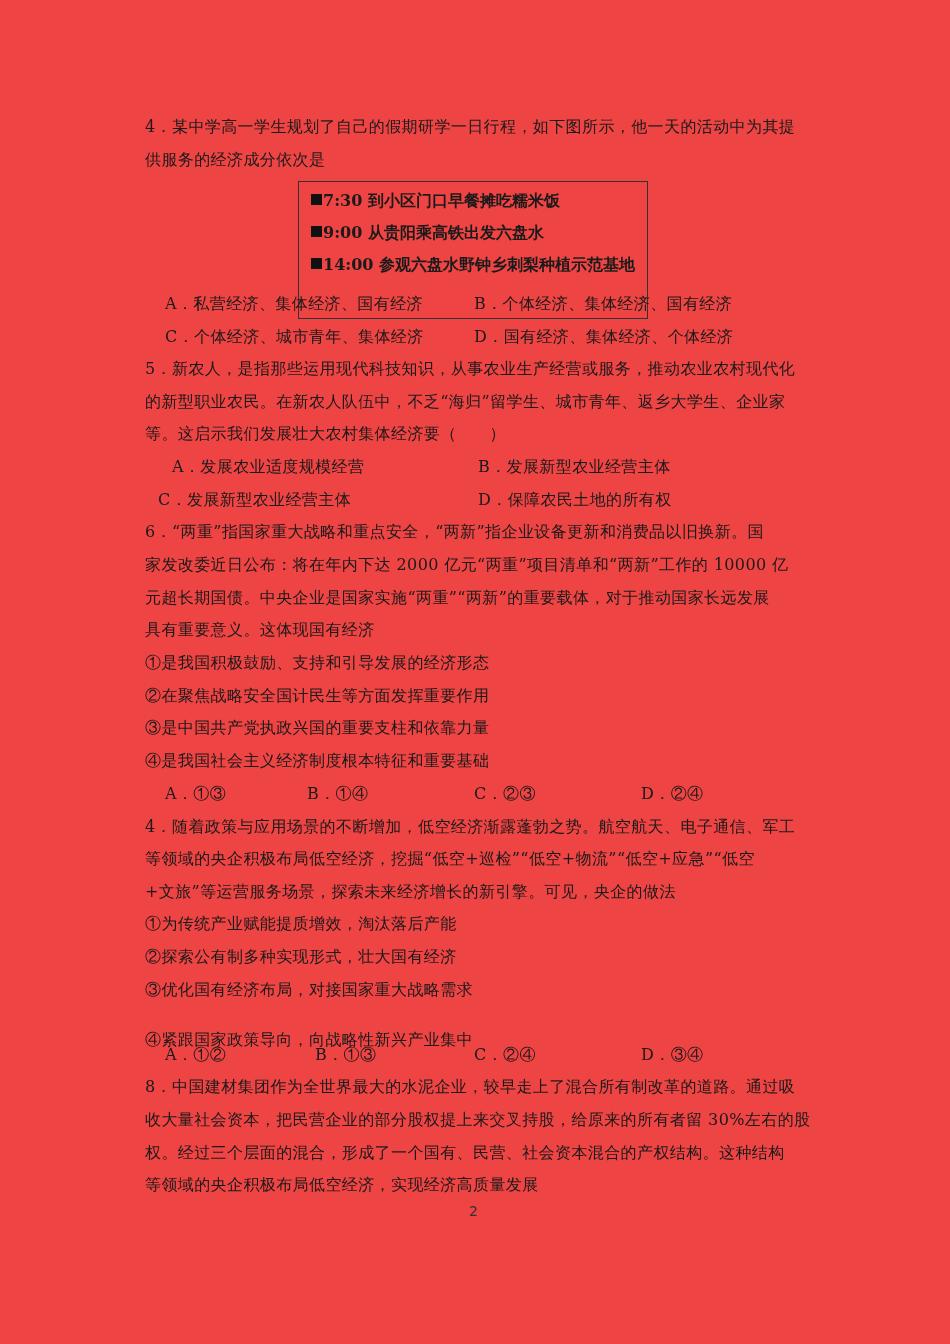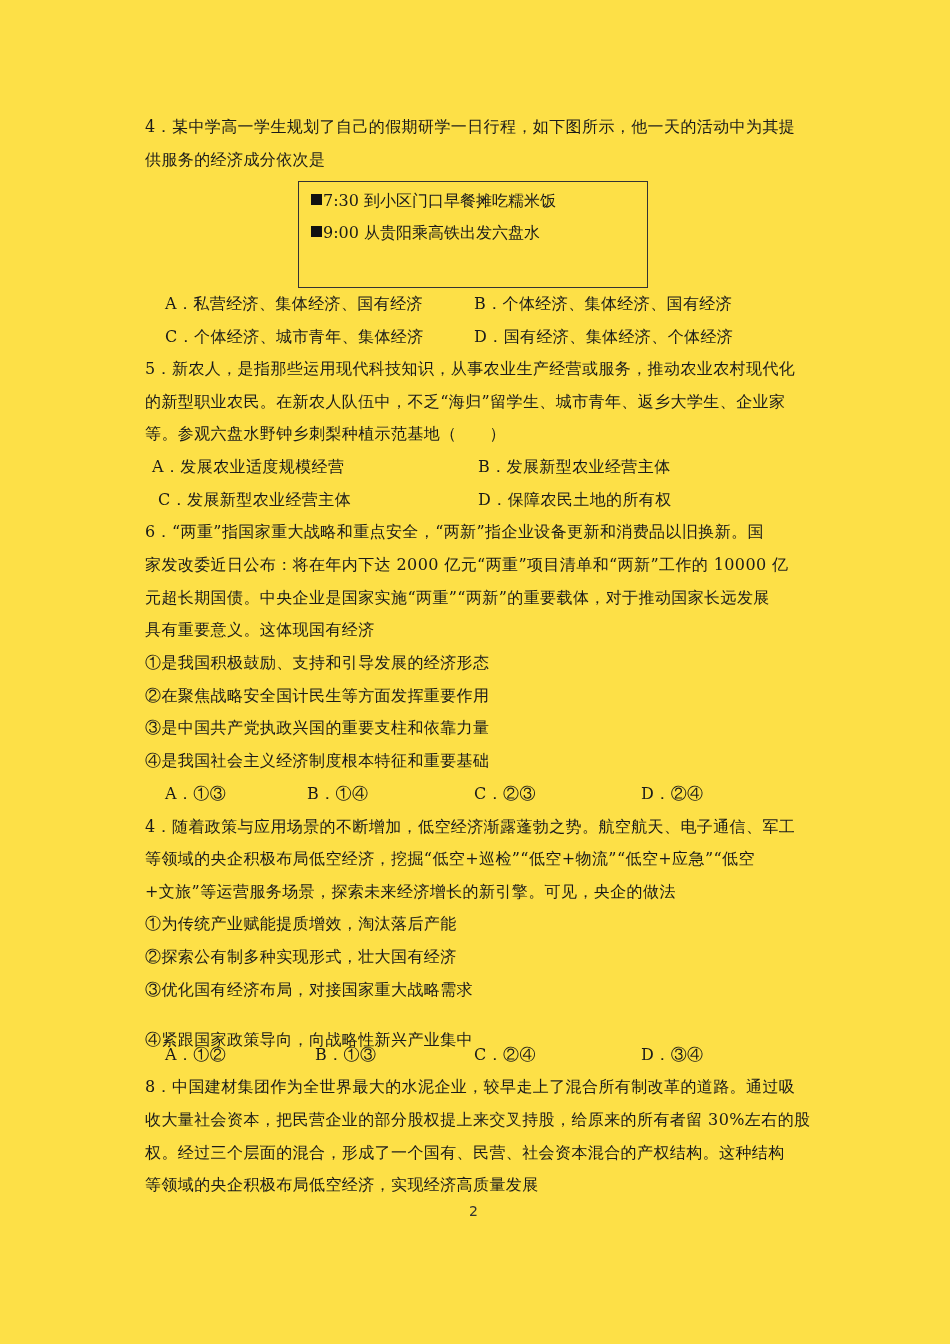--- a/index.html
+++ b/index.html
@@ -5,7 +5,7 @@
   html, body { margin: 0; padding: 0; background: #ffffff; }
   body { width: 950px; height: 1344px; position: relative; overflow: hidden;
          font-family: "DejaVu Serif", "Liberation Serif", serif; color: #1a1a1a; }
-  .page { position: absolute; left: 0; top: 0; width: 950px; height: 1344px; background: #fde047; }
+  .page { position: absolute; left: 0; top: 0; width: 950px; height: 1344px; background: #ef4444; }
   .line { position: absolute; left: 145px; font-size: 16px; line-height: 20px; white-space: nowrap; letter-spacing: 0.4px; }
   .opt { position: absolute; font-size: 16px; line-height: 20px; white-space: nowrap; letter-spacing: 0.4px; }
   .schedule { position: absolute; left: 298px; top: 181px; width: 350px; height: 107px; border: 1.5px solid #333; box-sizing: border-box; }

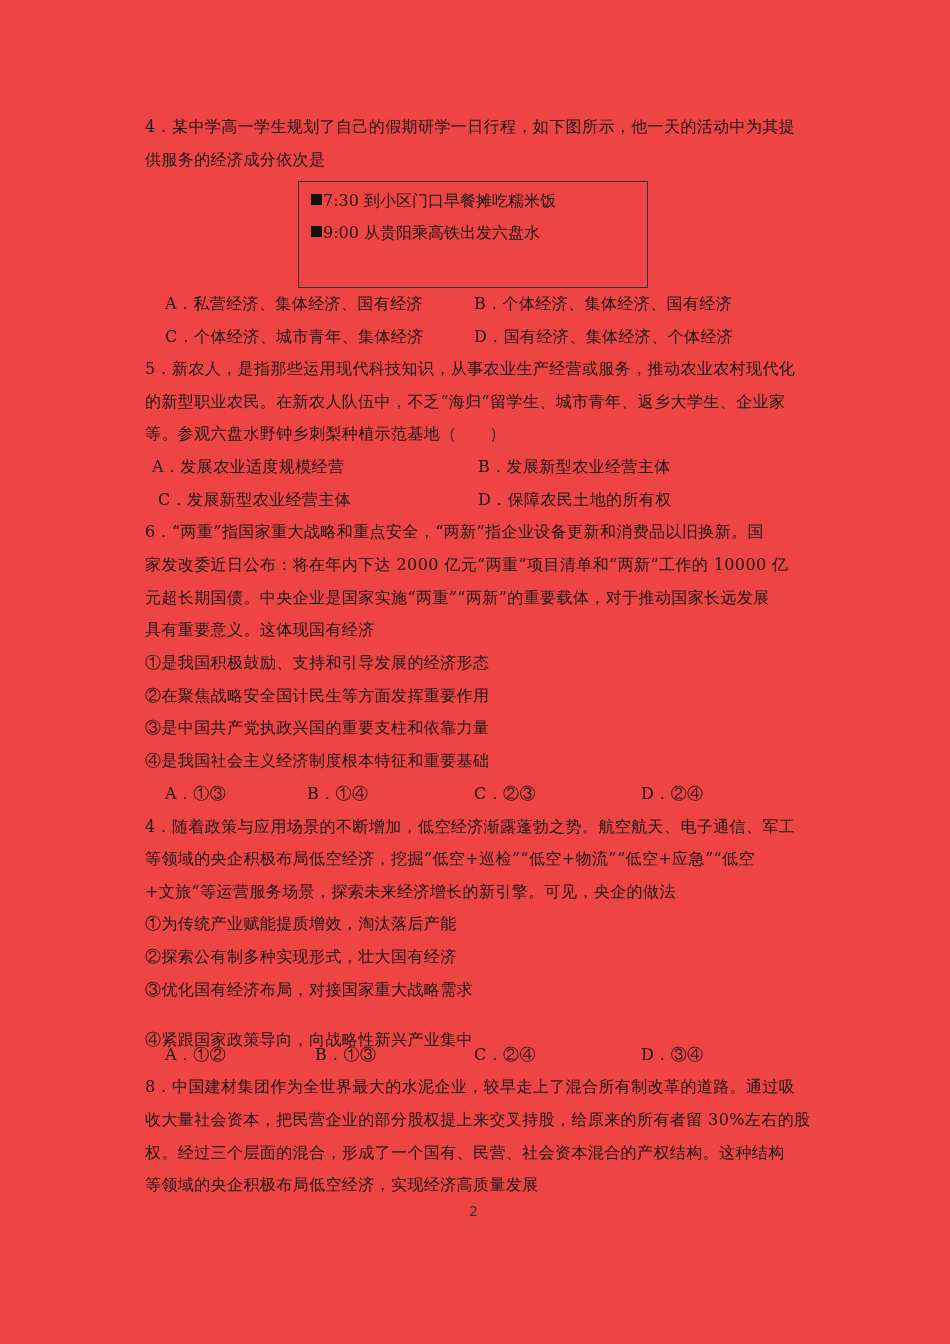--- a/index.html
+++ b/index.html
@@ -8,7 +8,7 @@
   .page { position: absolute; left: 0; top: 0; width: 950px; height: 1344px; background: #ef4444; }
   .line { position: absolute; left: 145px; font-size: 16px; line-height: 20px; white-space: nowrap; letter-spacing: 0.4px; }
   .opt { position: absolute; font-size: 16px; line-height: 20px; white-space: nowrap; letter-spacing: 0.4px; }
-  .schedule { position: absolute; left: 298px; top: 181px; width: 350px; height: 107px; border: 1.5px solid #333; box-sizing: border-box; }
+  .schedule { position: absolute; left: 298px; top: 181px; width: 350px; height: 138px; border: 1.5px solid #333; box-sizing: border-box; font-weight: bold; }
   .schedule .item { position: absolute; left: 12px; font-size: 16px; line-height: 20px; white-space: nowrap; }
   .schedule .item .sq { display: inline-block; width: 11px; height: 11px; background: #111; margin-right: 1px; vertical-align: 1px; }
   .pagenum { position: absolute; left: 469px; top: 1203px; font-size: 14px; color: #333; font-family: "DejaVu Sans", sans-serif; }

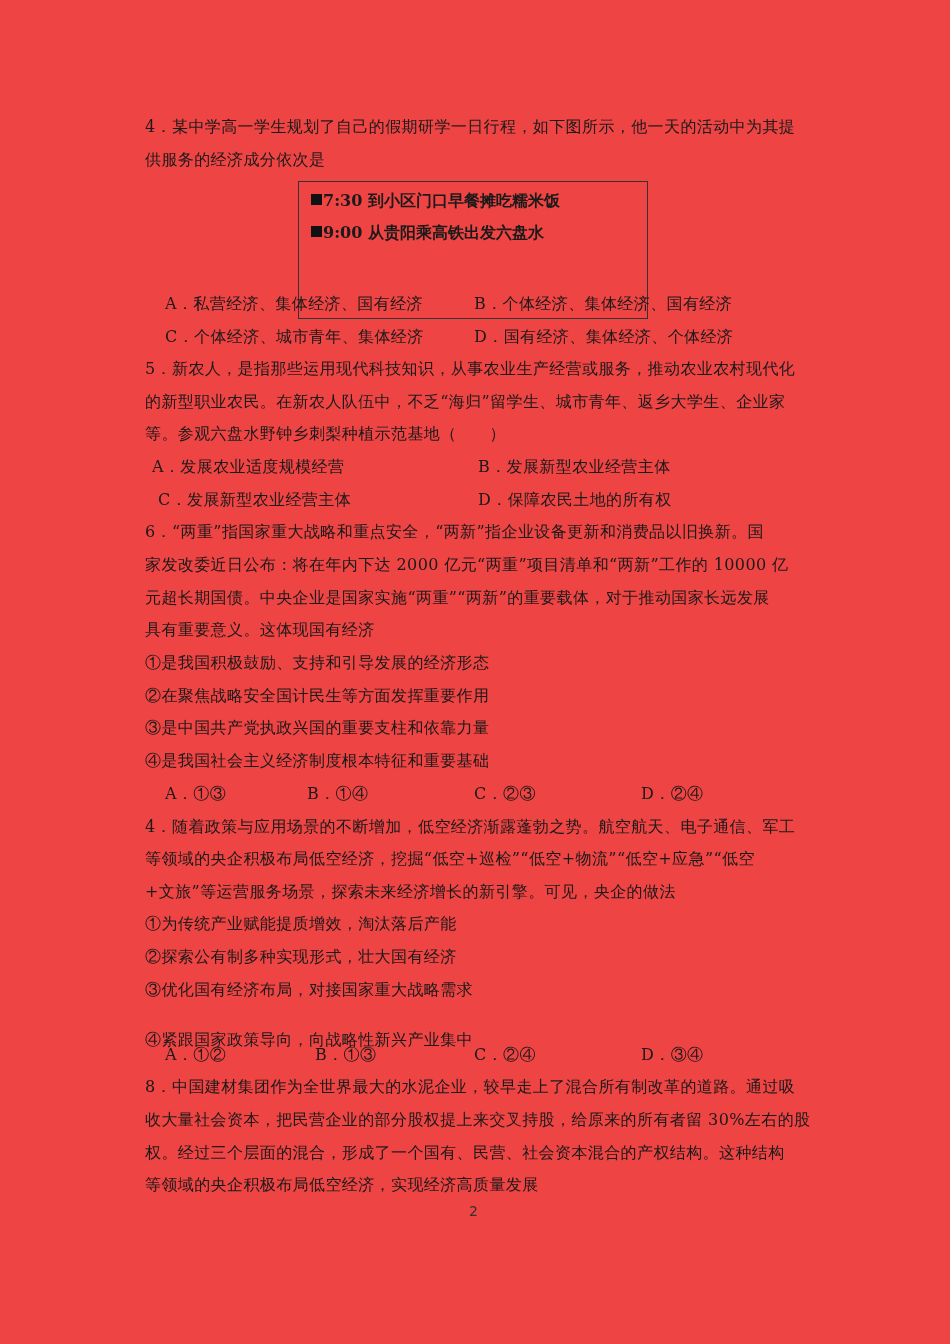--- a/index.html
+++ b/index.html
@@ -28,6 +28,9 @@
       </div>
       <div class="item" style="top:41px">
         <span class="sq"></span><span>9:00 从贵阳乘高铁出发六盘水</span>
+      </div>
+      <div class="item" style="top:73px">
+        <span class="sq"></span><span>14:00 参观六盘水野钟乡刺梨种植示范基地</span>
       </div>
     </div>
 

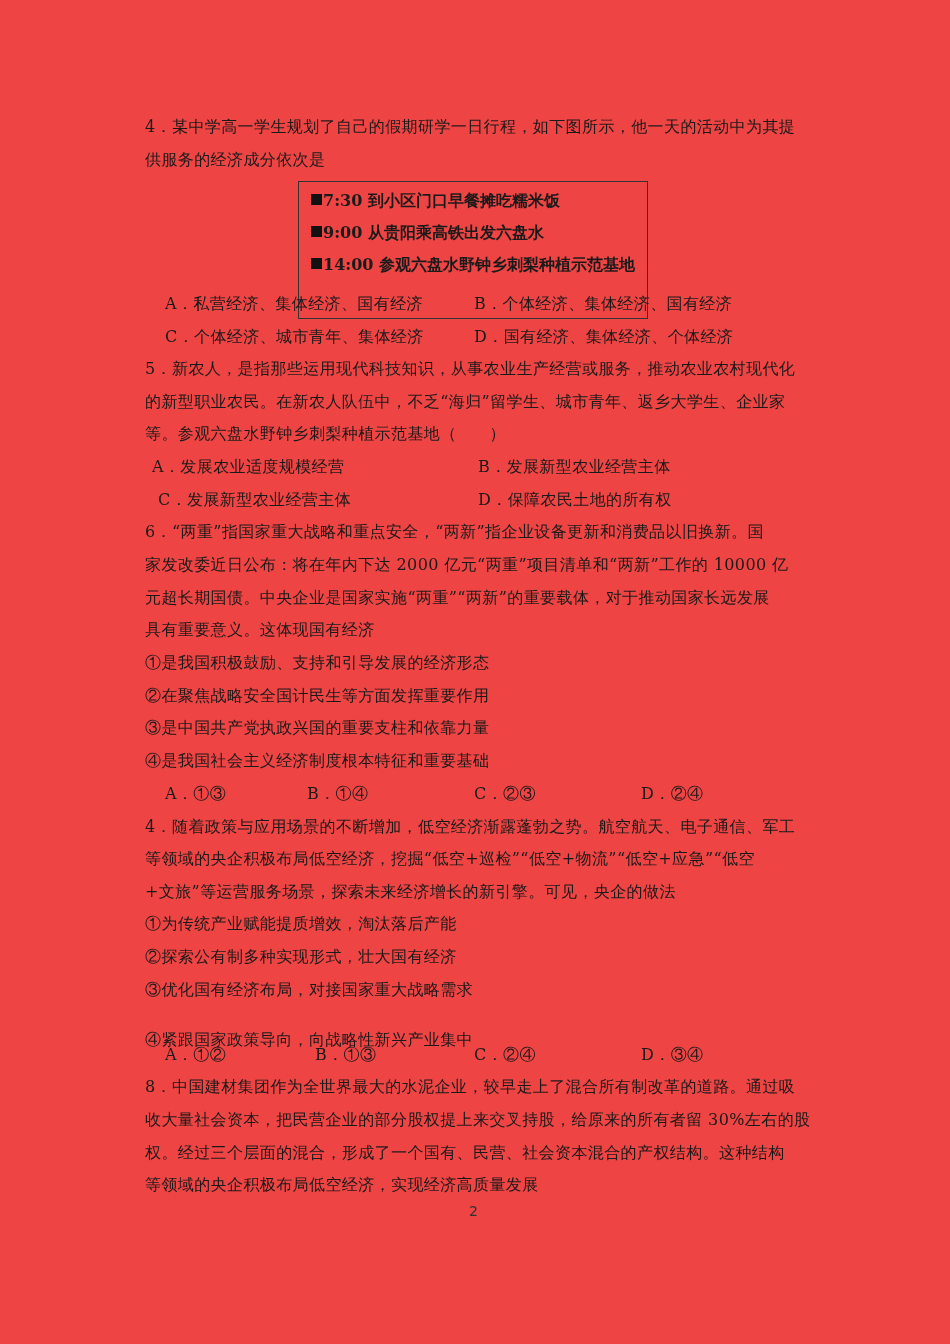--- a/index.html
+++ b/index.html
@@ -43,7 +43,7 @@
   <div>
     <div class="line" style="top:359px">5．新农人，是指那些运用现代科技知识，从事农业生产经营或服务，推动农业农村现代化</div>
     <div class="line" style="top:392px">的新型职业农民。在新农人队伍中，不乏“海归”留学生、城市青年、返乡大学生、企业家</div>
-    <div class="line" style="top:424px">等。参观六盘水野钟乡刺梨种植示范基地（　　）</div>
+    <div class="line" style="top:424px">等。这启示我们发展壮大农村集体经济要（　　）</div>
 
     <div class="opt" style="left:152px; top:457px">A．发展农业适度规模经营</div>
     <div class="opt" style="left:478px; top:457px">B．发展新型农业经营主体</div>

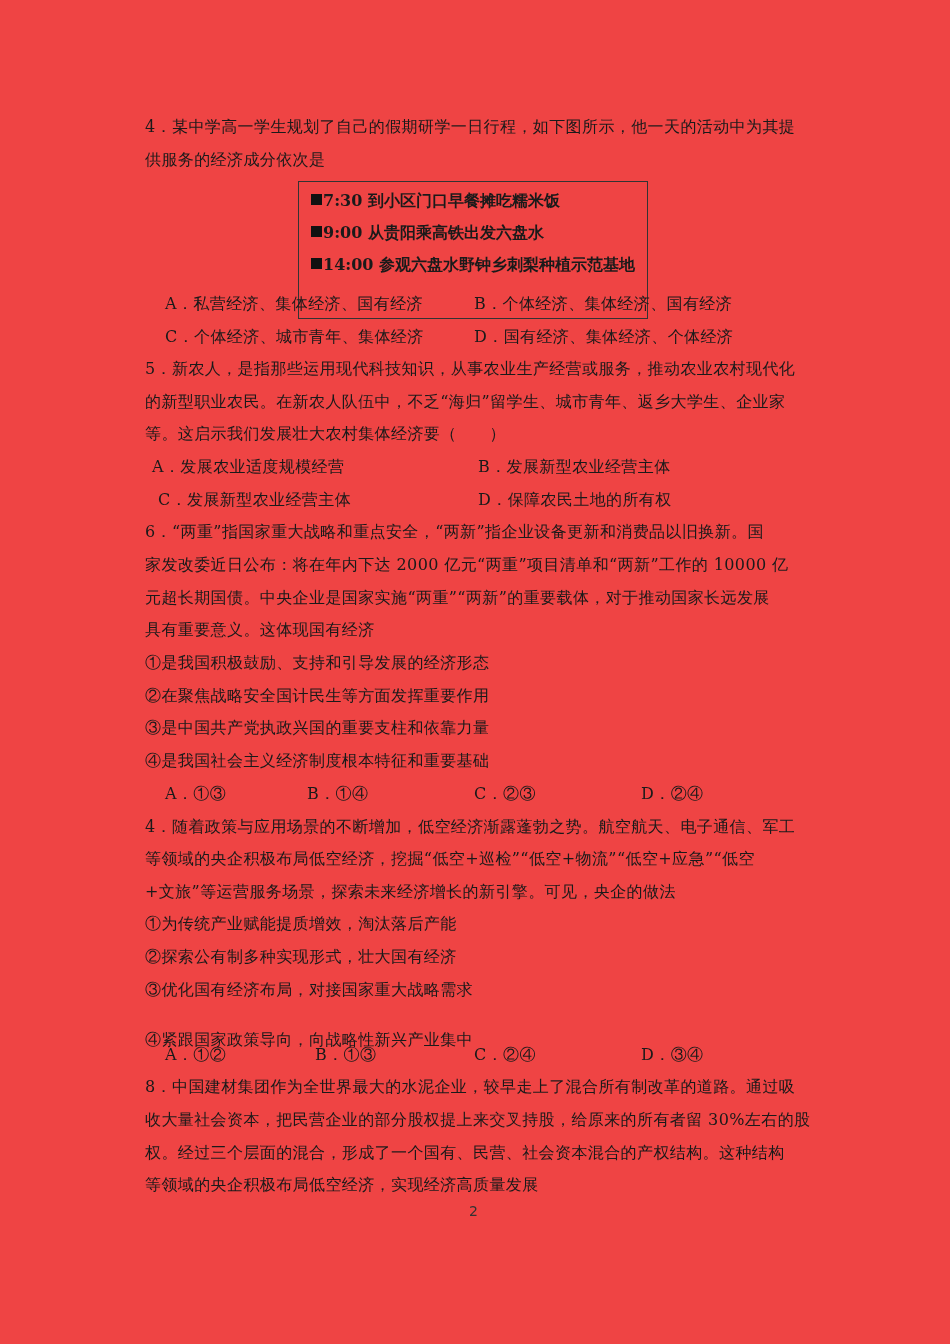--- a/index.html
+++ b/index.html
@@ -45,7 +45,7 @@
     <div class="line" style="top:392px">的新型职业农民。在新农人队伍中，不乏“海归”留学生、城市青年、返乡大学生、企业家</div>
     <div class="line" style="top:424px">等。这启示我们发展壮大农村集体经济要（　　）</div>
 
-    <div class="opt" style="left:152px; top:457px">A．发展农业适度规模经营</div>
+    <div class="opt" style="left:172px; top:457px">A．发展农业适度规模经营</div>
     <div class="opt" style="left:478px; top:457px">B．发展新型农业经营主体</div>
     <div class="opt" style="left:158px; top:490px">C．发展新型农业经营主体</div>
     <div class="opt" style="left:478px; top:490px">D．保障农民土地的所有权</div>

